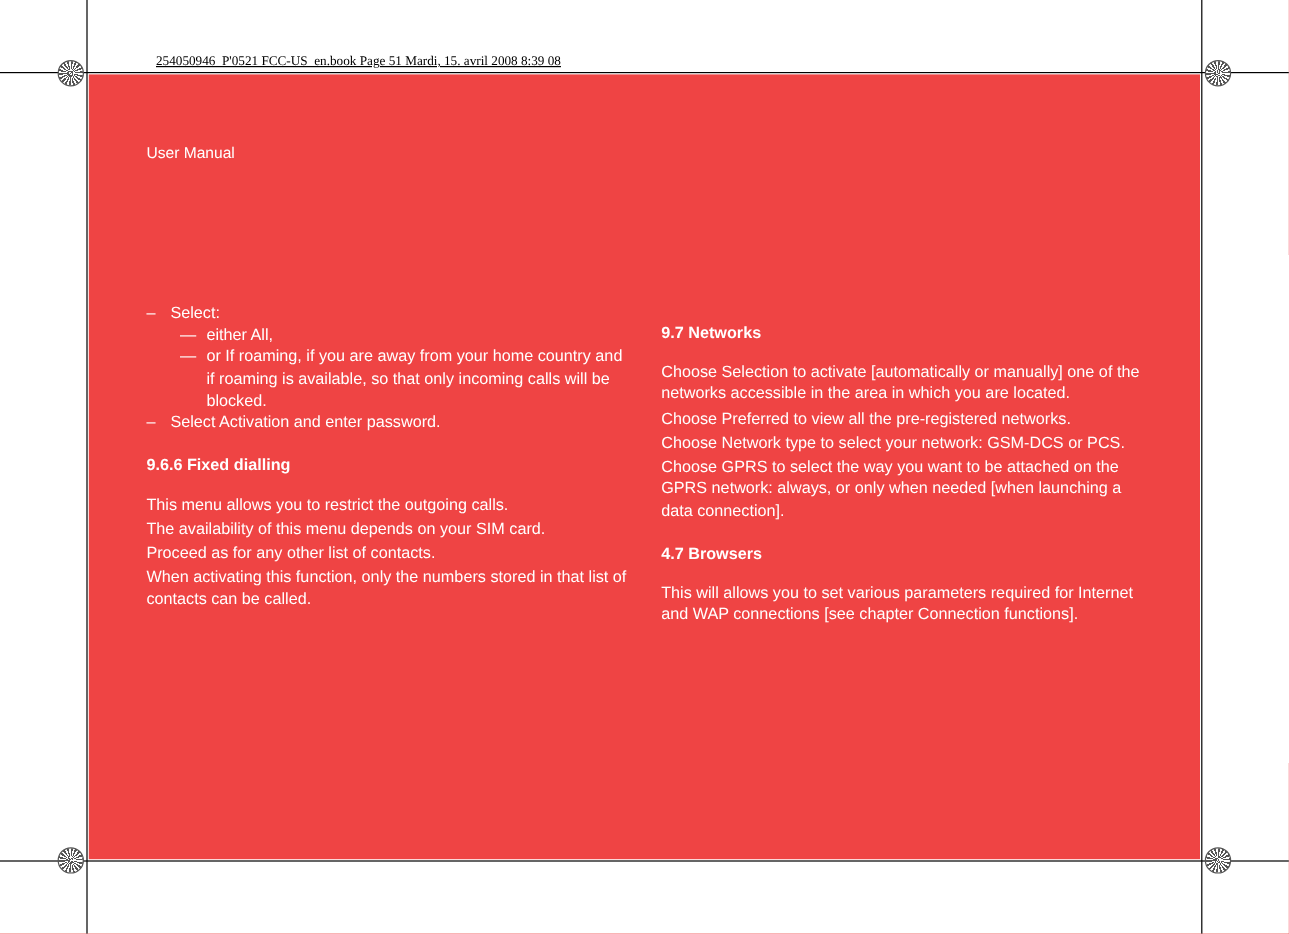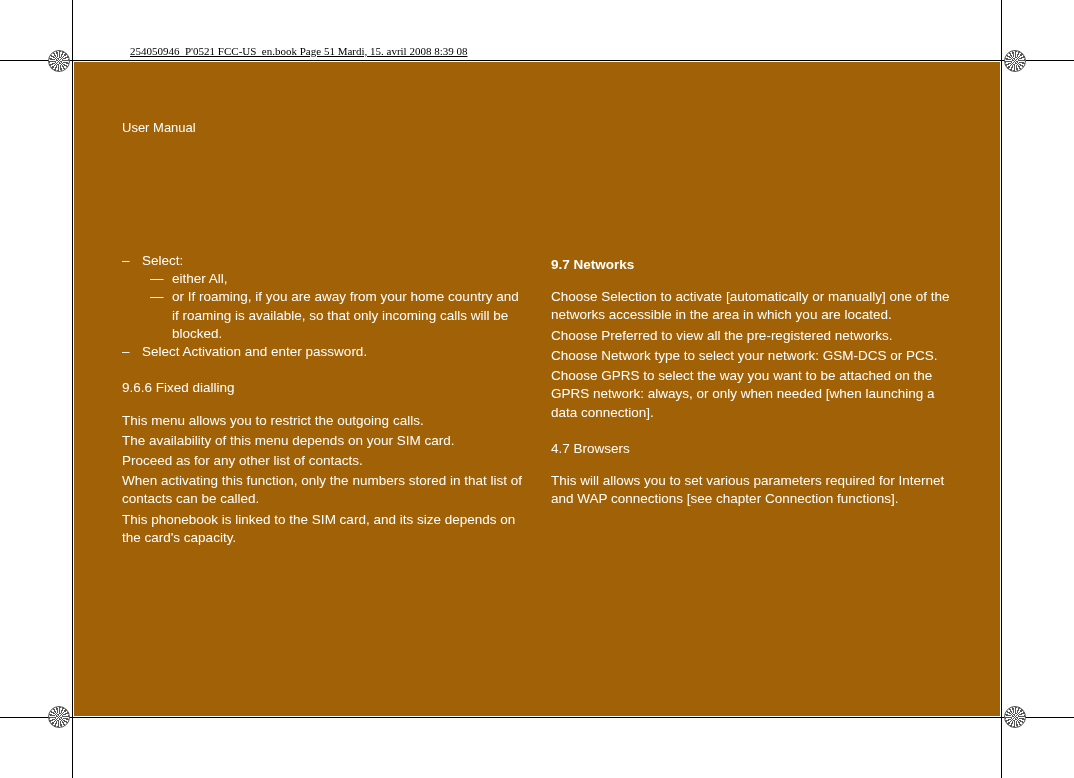--- a/index.html
+++ b/index.html
@@ -58,7 +58,7 @@
     left: 74px;
     right: 74px;
     bottom: 62px;
-    background: #a16207;
+    background: #ef4444;
     color: #fff;
     z-index: 2;
   }

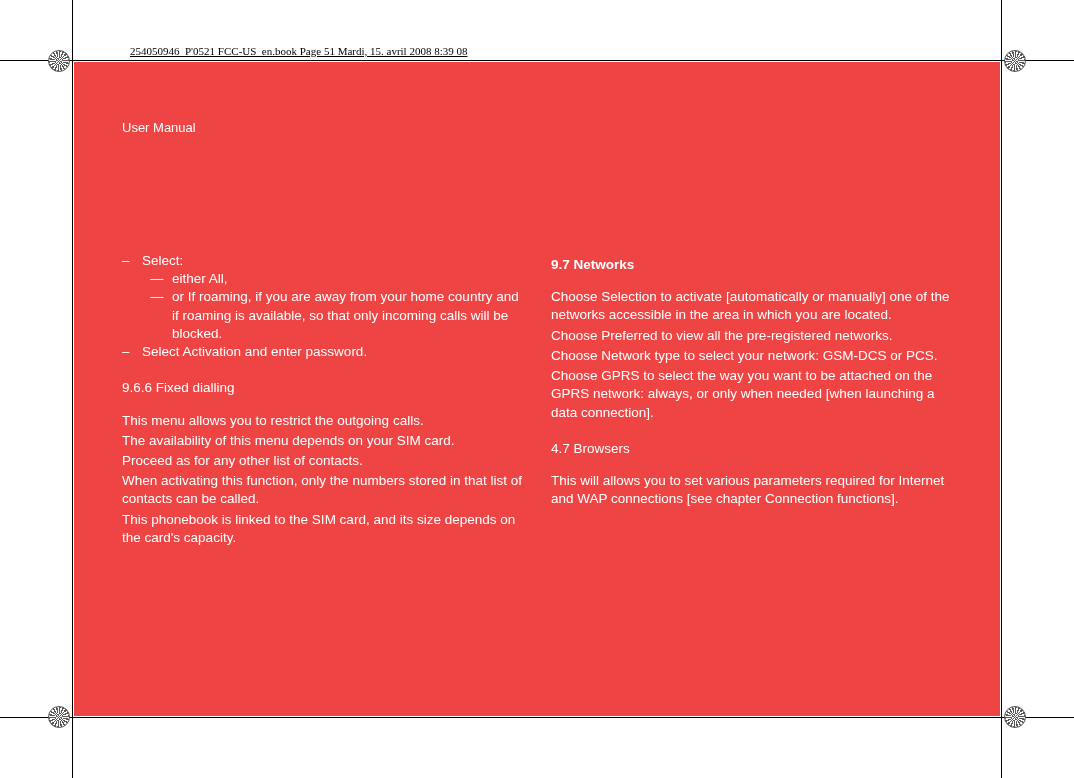--- a/index.html
+++ b/index.html
@@ -105,7 +105,7 @@
   }
   .heading-first {
     font-weight: bold;
-    margin: 4px 0 14px 0;
+    margin: 17px 0 14px 0;
   }
   .bold { font-weight: normal; }
 </style>

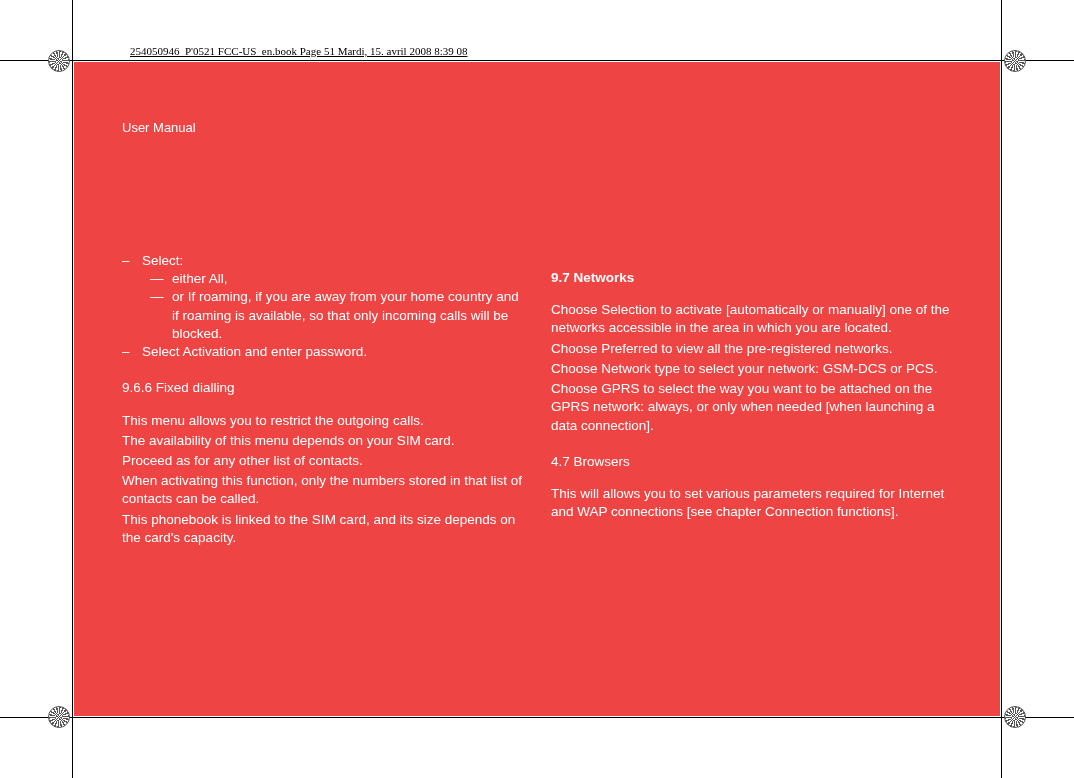--- a/index.html
+++ b/index.html
@@ -100,7 +100,7 @@
     flex: 0 0 22px;
   }
   .heading {
-    font-weight: normal;
+    font-weight: bold;
     margin: 18px 0 14px 0;
   }
   .heading-first {

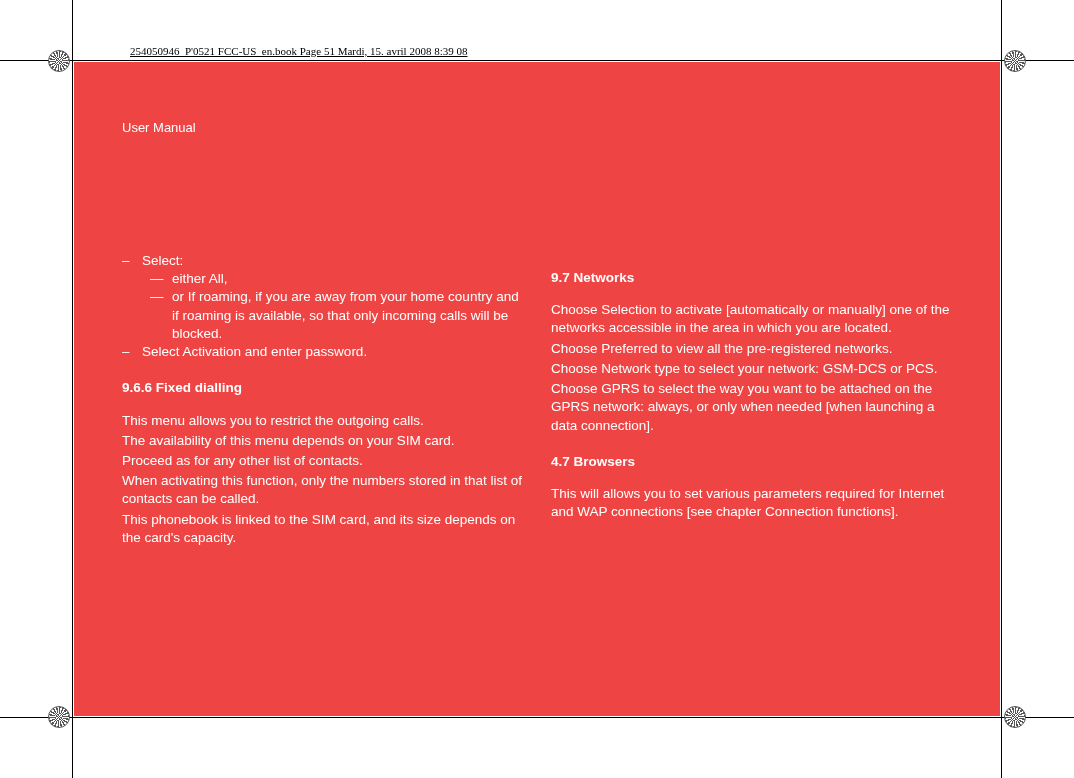--- a/index.html
+++ b/index.html
@@ -152,7 +152,6 @@
       <p>The availability of this menu depends on your SIM card.</p>
       <p>Proceed as for any other list of contacts.</p>
       <p>When activating this function, only the numbers stored in that list of contacts can be called.</p>
-      <p>This phonebook is linked to the SIM card, and its size depends on the card's capacity.</p>
     </div>
 
     <div class="col">

